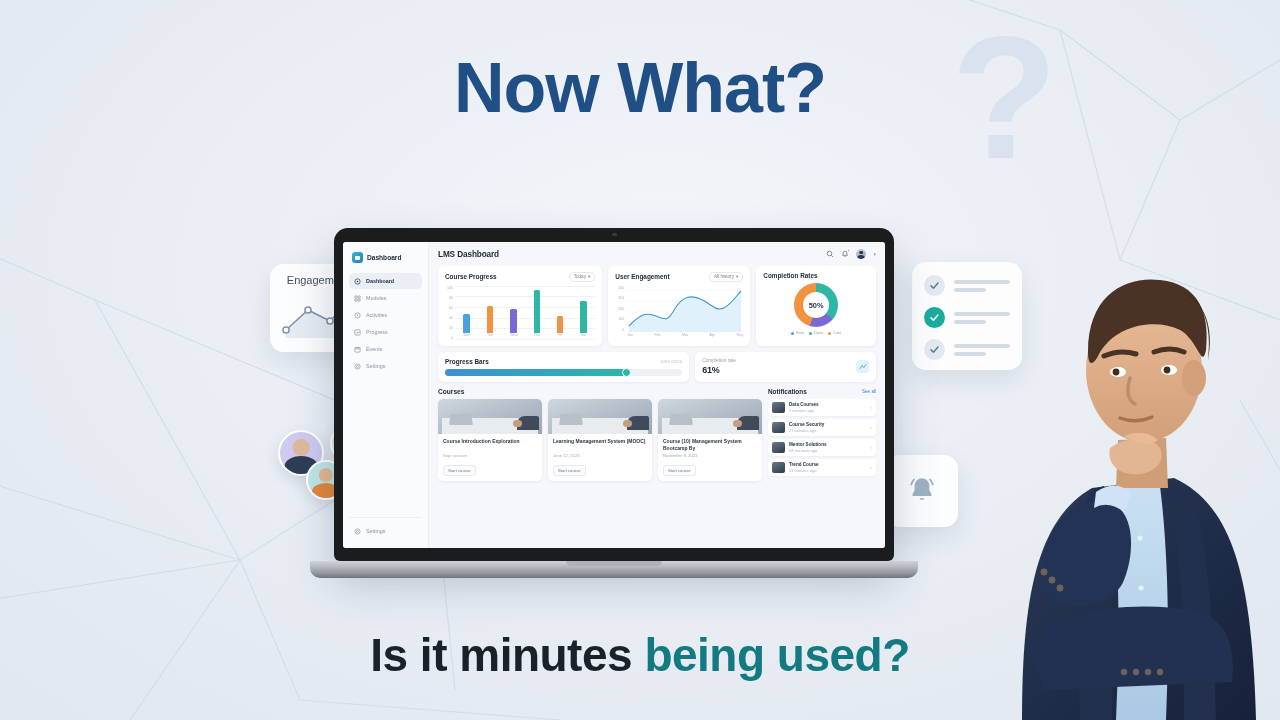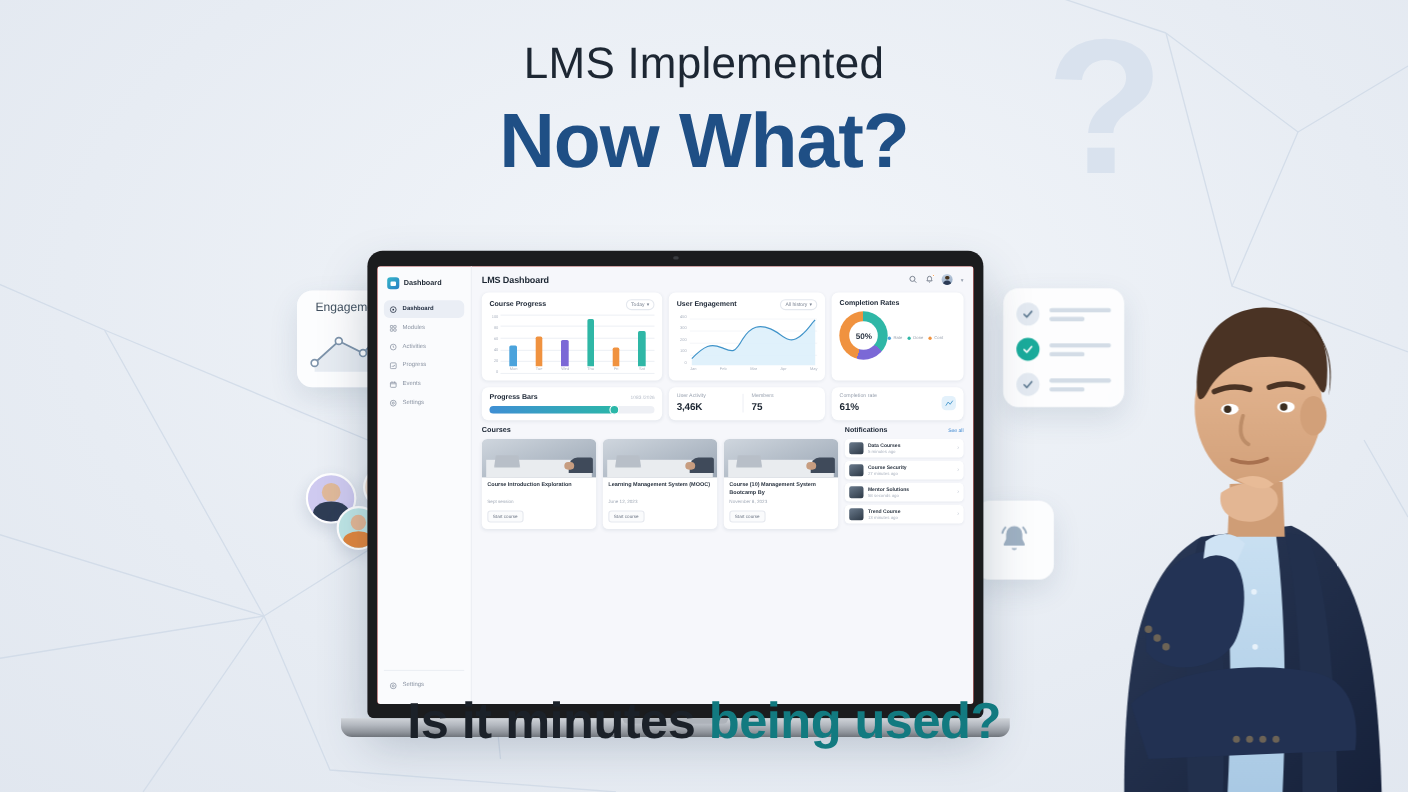--- a/index.html
+++ b/index.html
@@ -284,7 +284,6 @@
 </div>
 
 <div class="head-wrap">
-  <div class="head-sub">LMS Implemented</div>
   <div class="head-main">Now What?</div>
 </div>
 <div class="qmark-ghost">?</div>

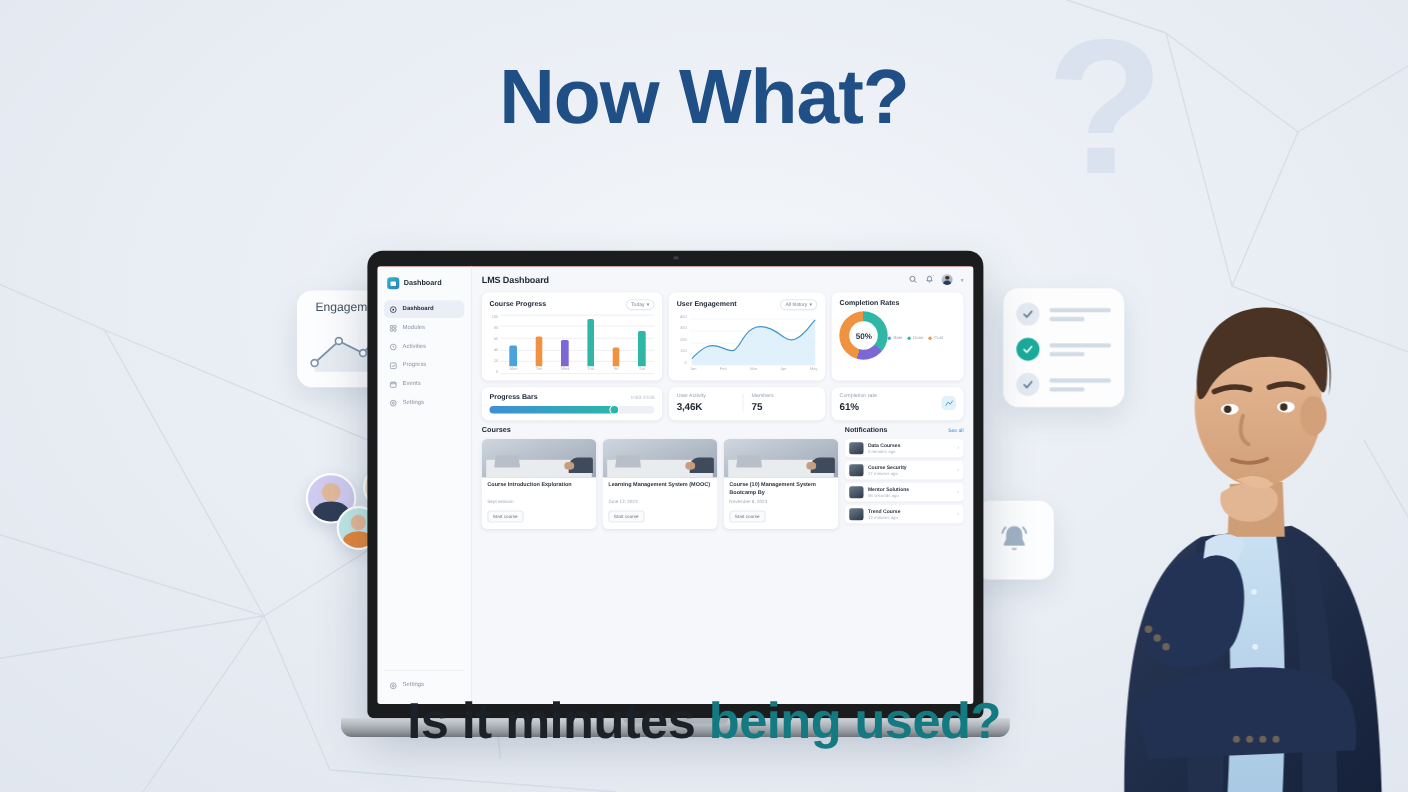--- a/index.html
+++ b/index.html
@@ -55,8 +55,8 @@
   .cam { width:5px;height:3px;border-radius:2px;background:#3a3c40;
          margin:-6px auto 6px auto; }
   .screen {
-    background:#b91c1c; border-radius:3px; overflow:hidden;
-    height:398px; display:flex;
+    background:#fca5a5; border-radius:3px; overflow:hidden;
+    height:306px; display:flex;
   }
   .base {
     height:17px; margin:0 -24px;

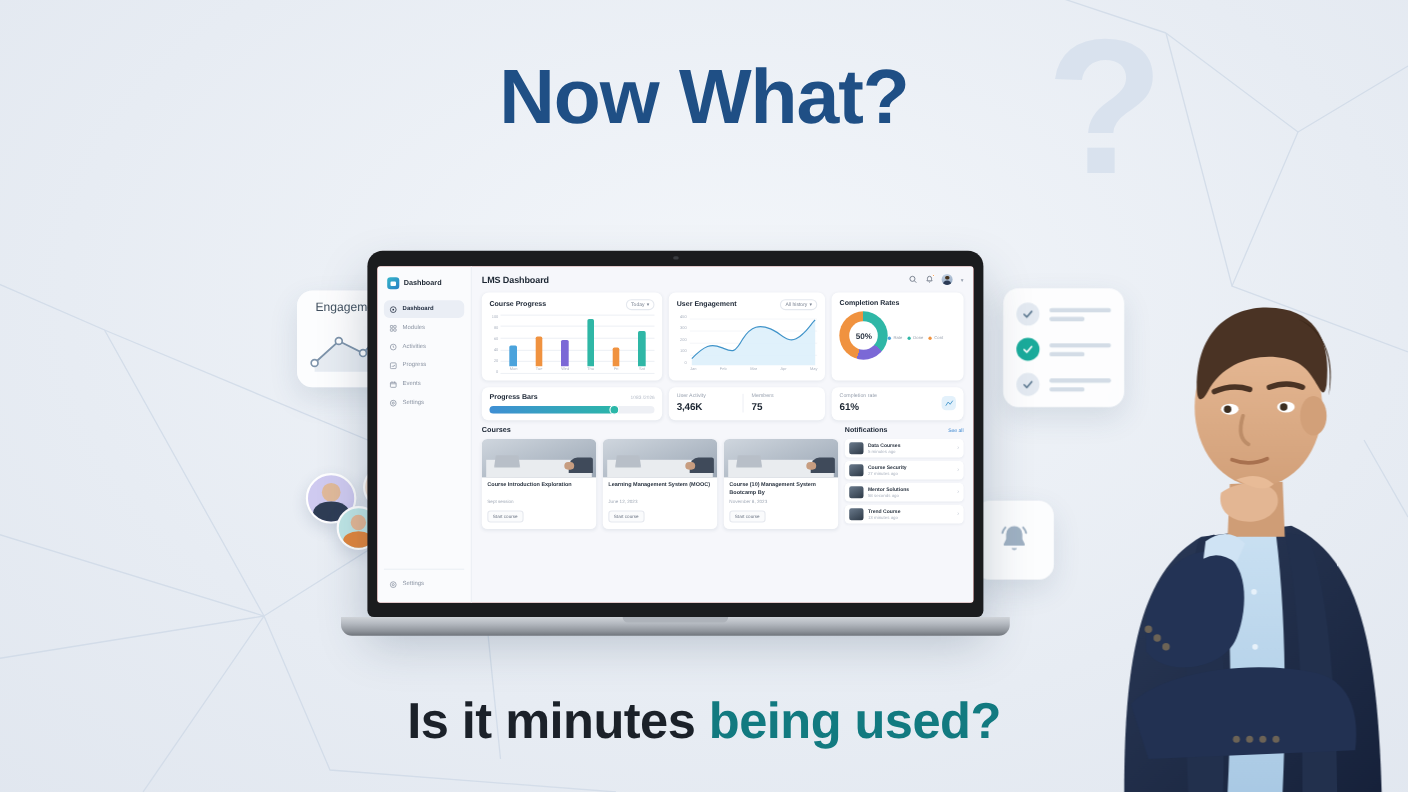--- a/index.html
+++ b/index.html
@@ -152,7 +152,7 @@
         display:flex; justify-content:space-between; font-size:3.6px; color:#aab2bf; }
 
   
-  .donut-wrap { display:flex; flex-direction:row; align-items:center; }
+  .donut-wrap { display:flex; flex-direction:column; align-items:center; }
   .donut { width:44px; height:44px; border-radius:50%; position:relative;
            background:conic-gradient(#2fb7a6 0deg 130deg,#7b68d6 130deg 196deg,#f0923f 196deg 360deg); }
   .donut-hole {

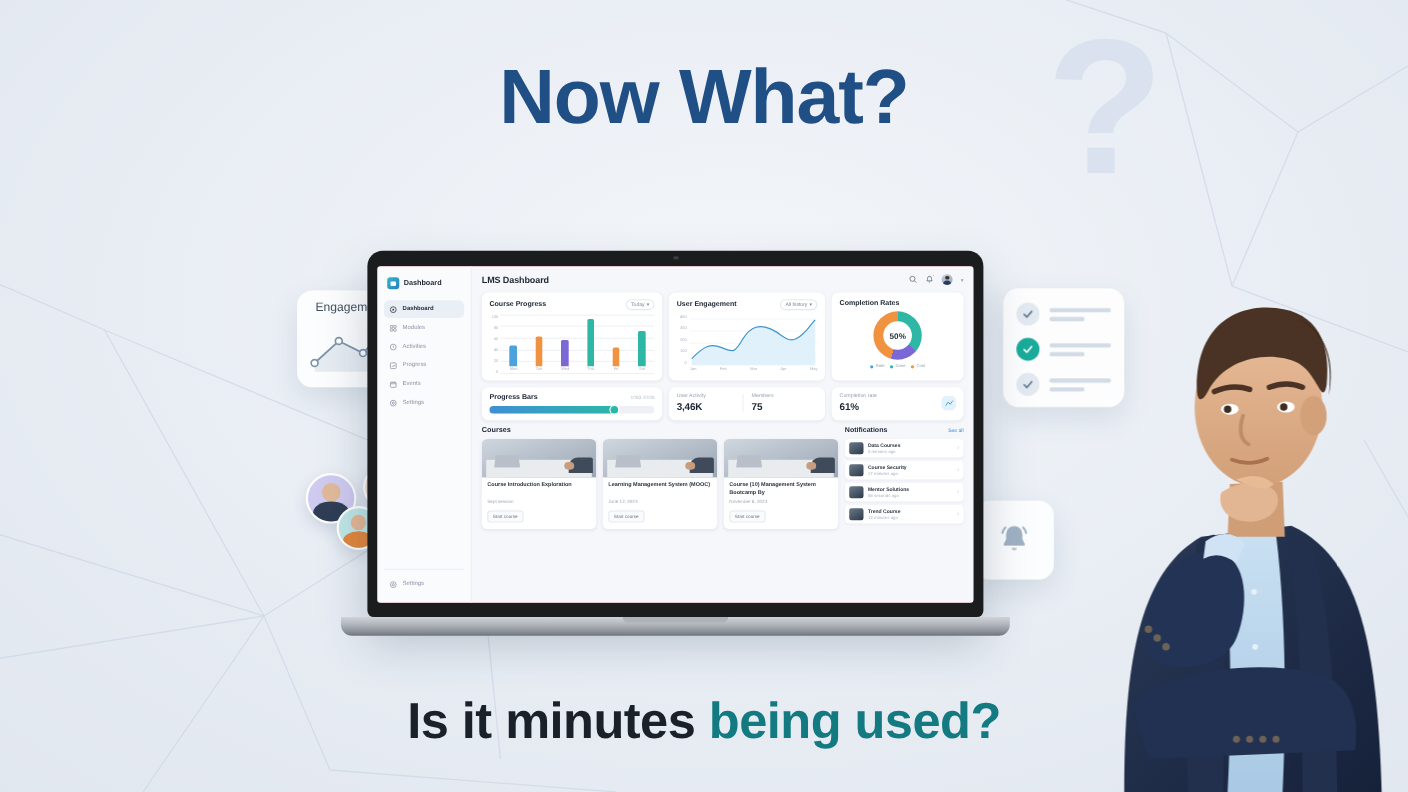--- a/index.html
+++ b/index.html
@@ -581,18 +581,6 @@
             </div>
           </div>
 
-          <div class="card stat" style="flex:1.15">
-            <div class="stat-grid">
-              <div class="stat-cell">
-                <div class="stat-label">User Activity</div>
-                <div class="stat-value">3,46K</div>
-              </div>
-              <div class="stat-cell">
-                <div class="stat-label">Members</div>
-                <div class="stat-value">75</div>
-              </div>
-            </div>
-          </div>
 
           <div class="card" style="flex:.95;display:flex;align-items:center;">
             <div>

